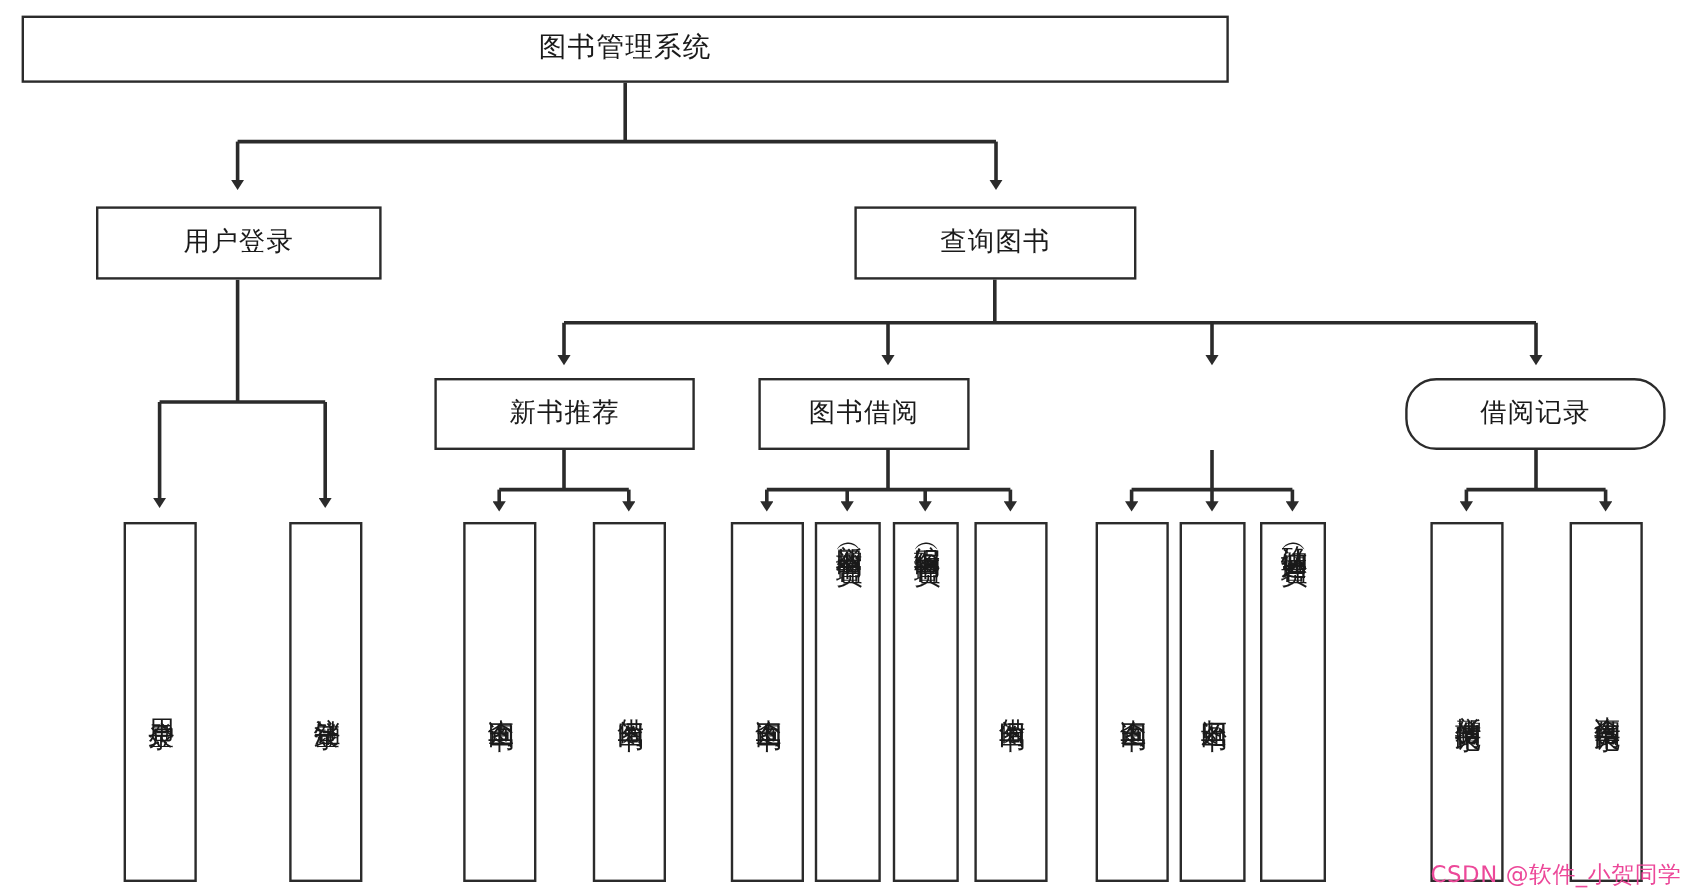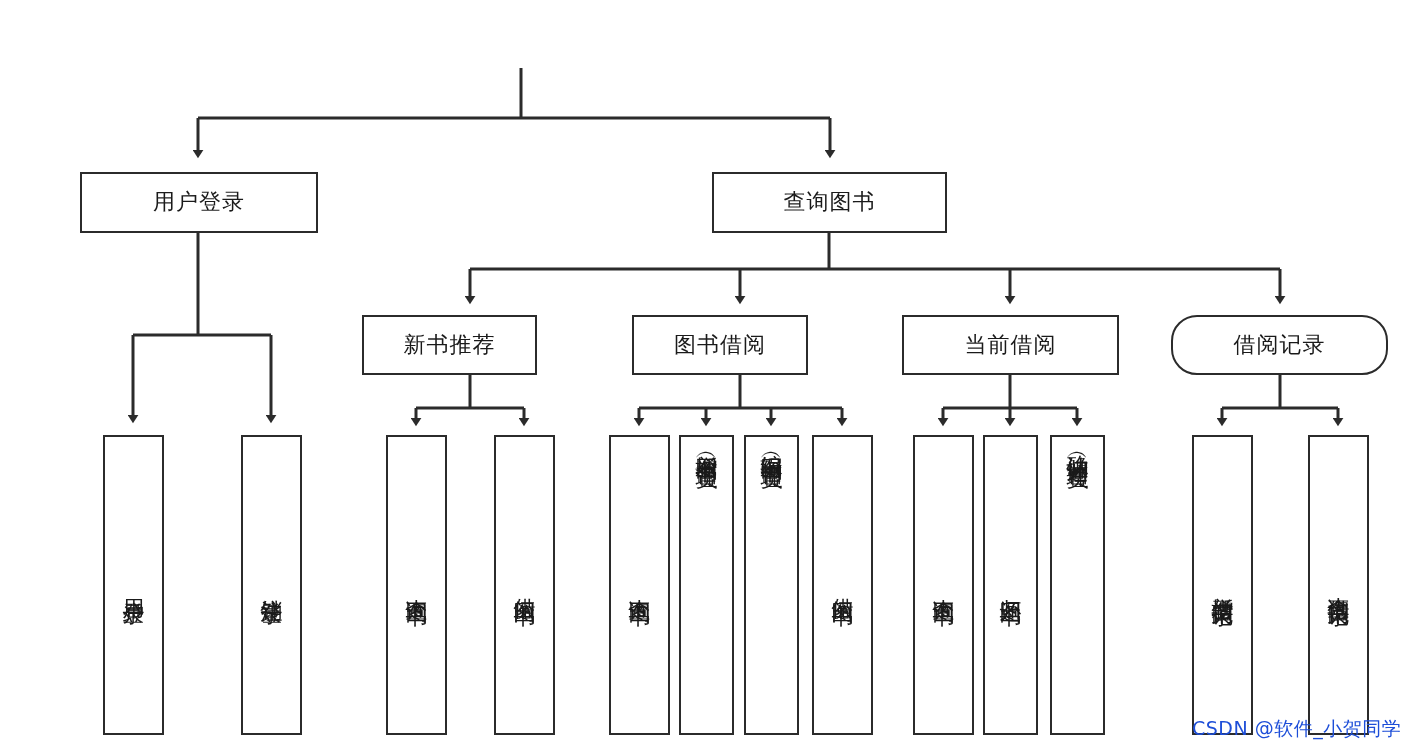--- a/index.html
+++ b/index.html
@@ -128,6 +128,9 @@
     </g>
   </svg>
 
+  <div class="node h root" style="left:18px; top:13px; width:1006px; height:56px;">
+    <span>图书管理系统</span>
+  </div>
 
   <div class="node h" style="left:80px; top:172px; width:238px; height:61px;">
     <span>用户登录</span>

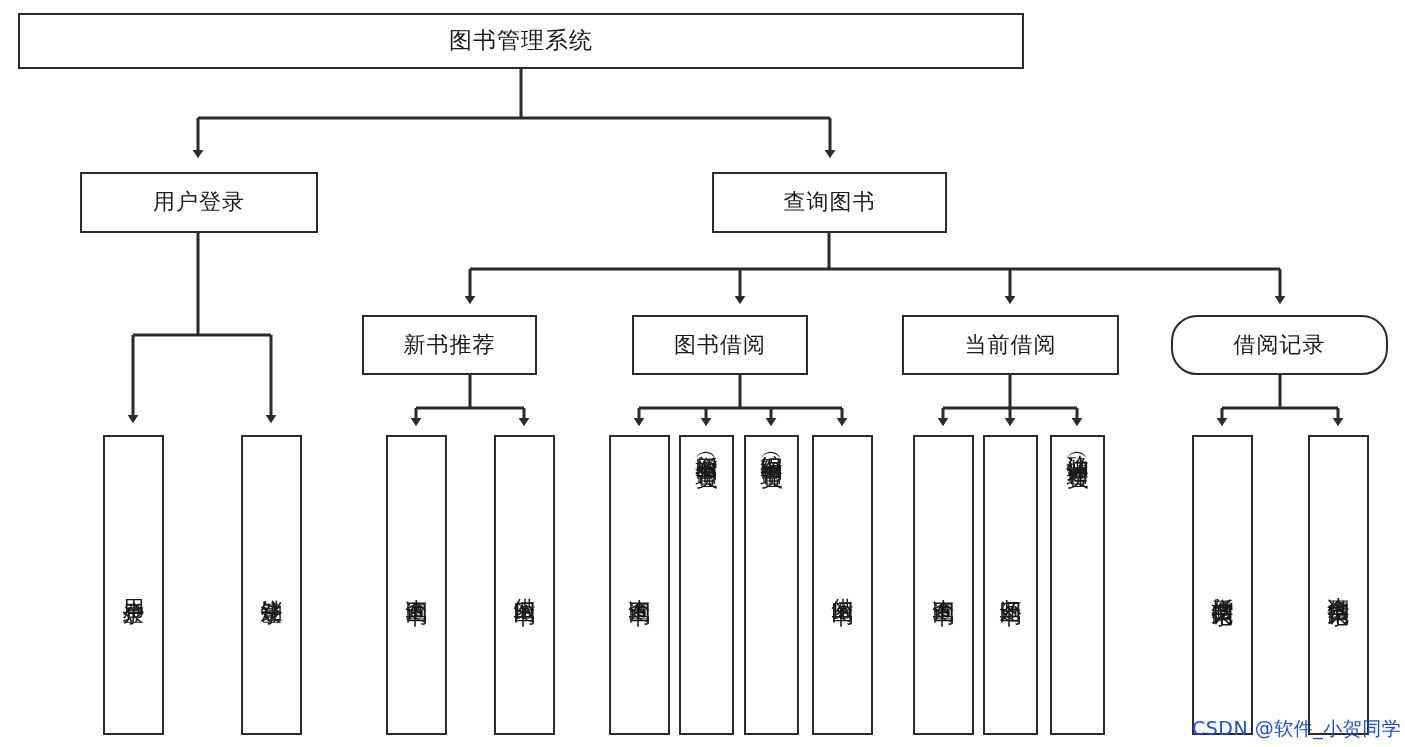--- a/index.html
+++ b/index.html
@@ -140,7 +140,7 @@
     <span>查询图书</span>
   </div>
 
-  <div class="node h" style="left:362px; top:315px; width:175px; height:60px;">
+  <div class="node h" style="left:362px; top:315px; width:217px; height:60px;">
     <span>新书推荐</span>
   </div>
 

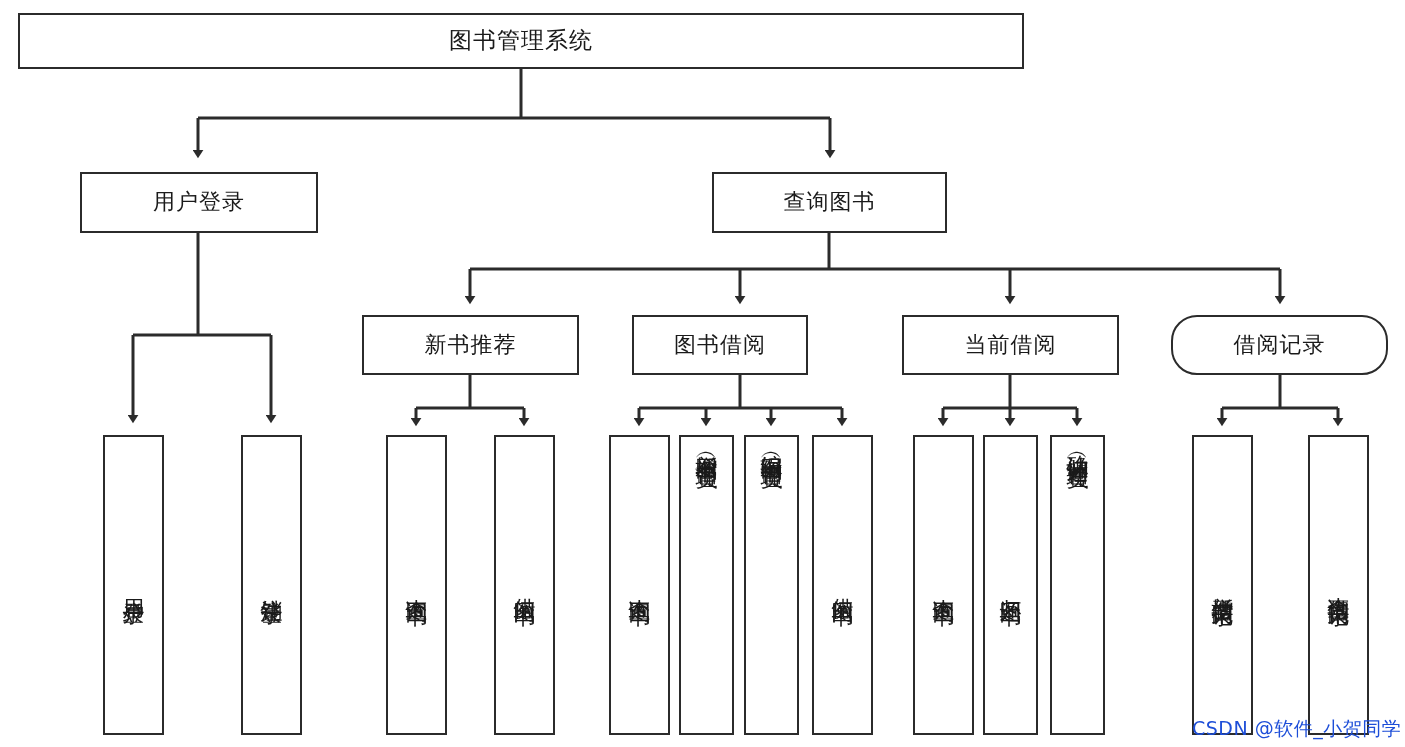--- a/index.html
+++ b/index.html
@@ -148,9 +148,6 @@
     <span>图书借阅</span>
   </div>
 
-  <div class="node h" style="left:902px; top:315px; width:217px; height:60px;">
-    <span>当前借阅</span>
-  </div>
 
   <div class="node h" style="left:1171px; top:315px; width:217px; height:60px;border-radius:26px;">
     <span>借阅记录</span>

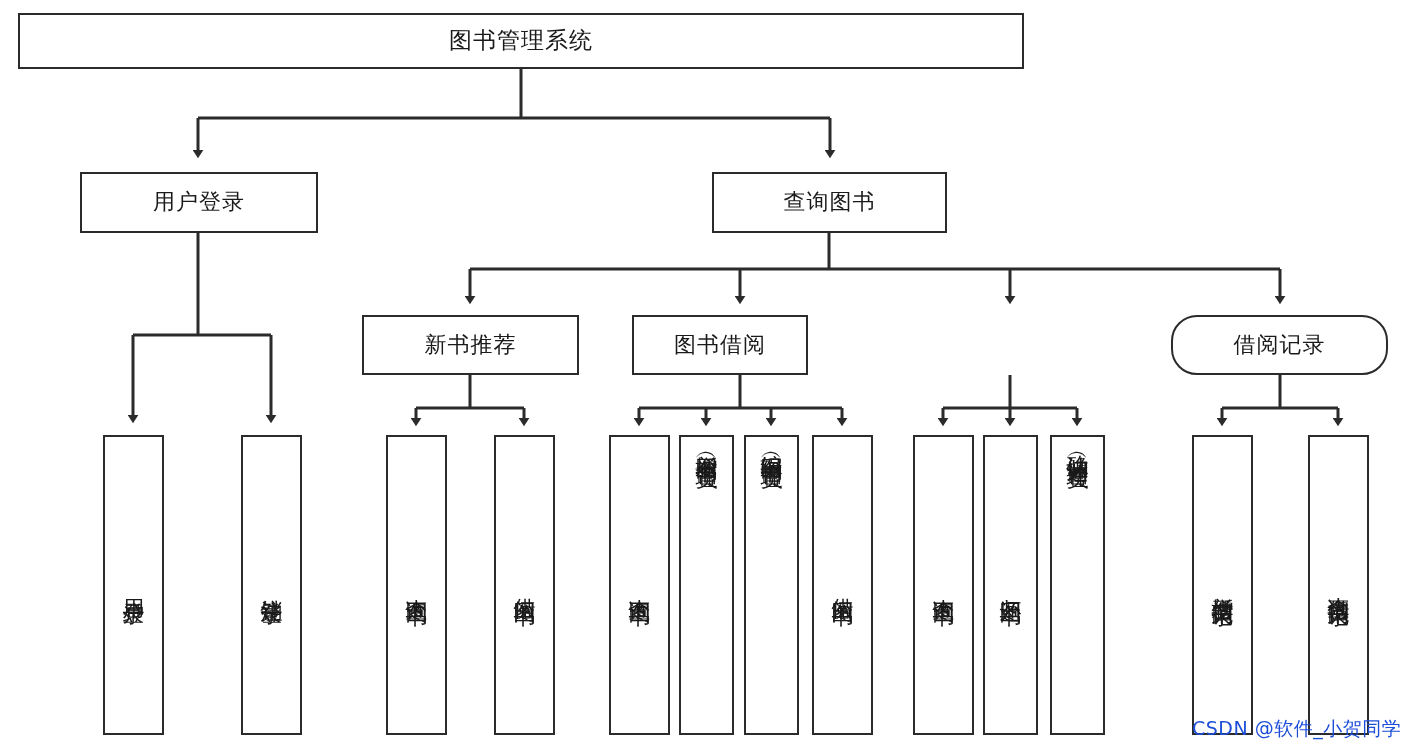--- a/index.html
+++ b/index.html
@@ -64,7 +64,7 @@
   .watermark {
     position: absolute;
     font-size: 19px;
-    color: #1d4ed8;
+    color: #ec4899;
     letter-spacing: 0.5px;
     white-space: nowrap;
     font-family: "DejaVu Sans", "Liberation Sans", sans-serif;

